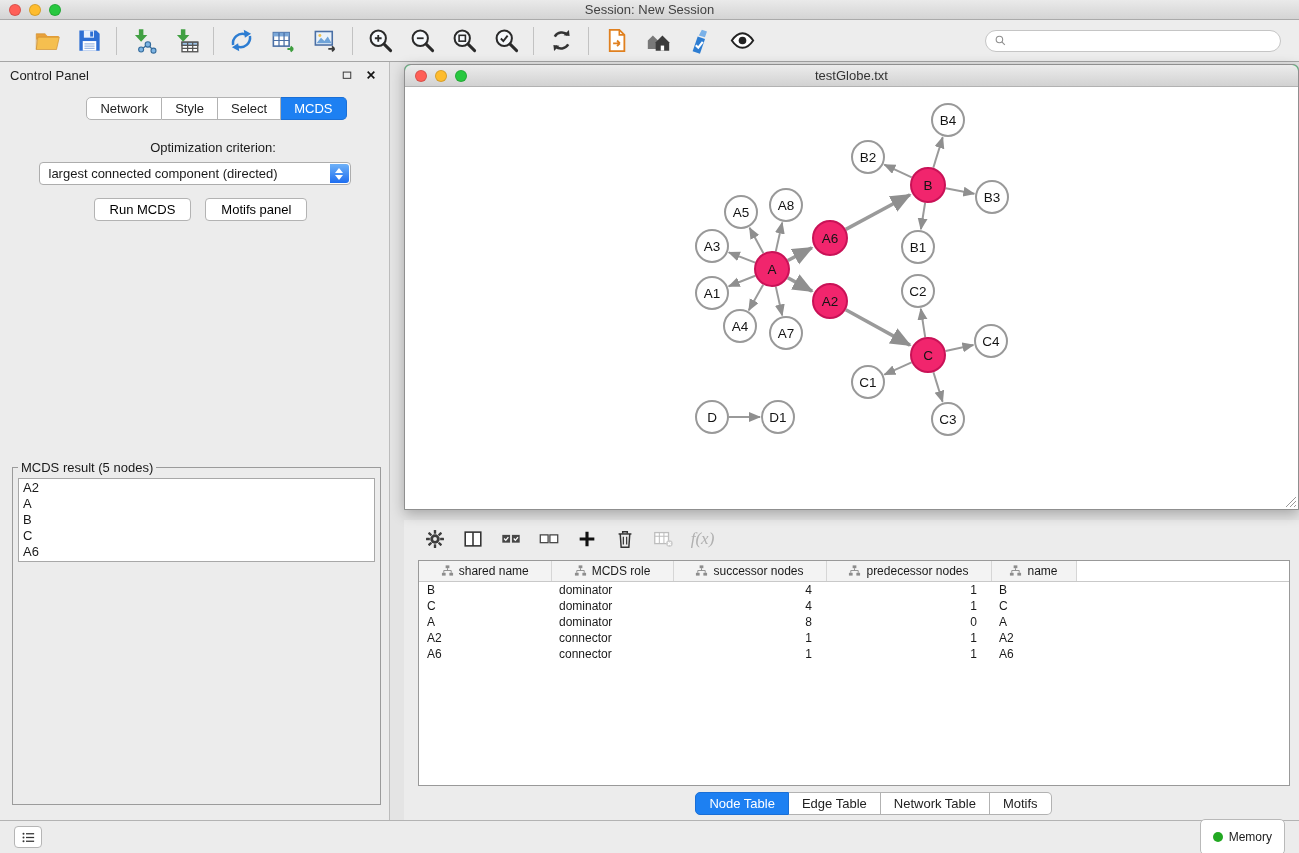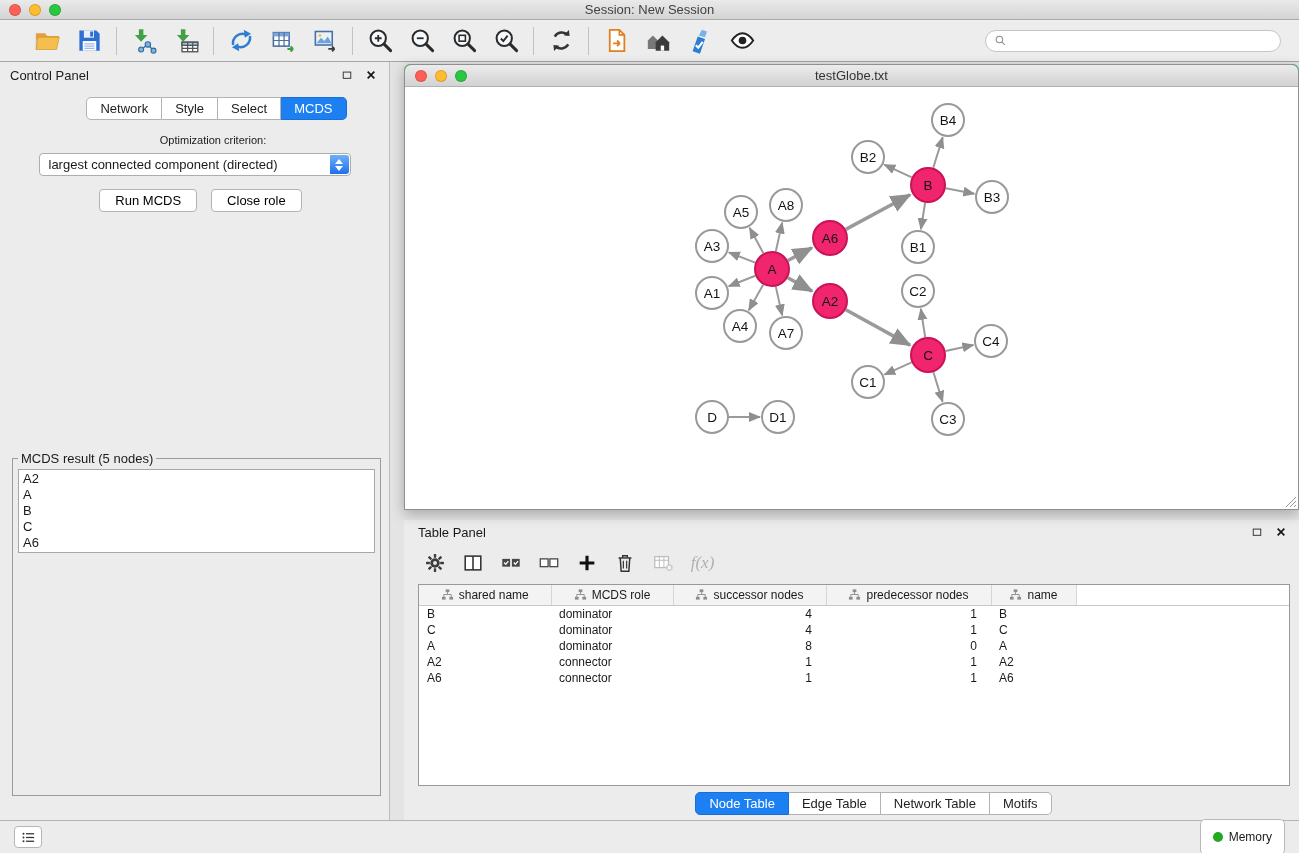--- a/index.html
+++ b/index.html
@@ -40,7 +40,7 @@
   .seg-btn.active { background:#1d80f2; border-color:#1a6fd6; color:#ffffff; }
 
   .cp-tabs { margin-top:9px; }
-  .opt-label { margin-top:14px; text-align:center; font-size:11px;padding-left:37px; }
+  .opt-label { margin-top:20px; text-align:center; font-size:13px;padding-left:37px; }
   .combo { margin:7px auto 0 auto; width:312px; height:23px; background:#fff; border:1px solid #adadad; border-radius:4px;
     display:flex; align-items:center; padding:0 26px 0 9px; position:relative; font-size:13px; }
   .combo .stepper { position:absolute; right:1px; top:1px; bottom:1px; width:19px; border-radius:0 3px 3px 0;

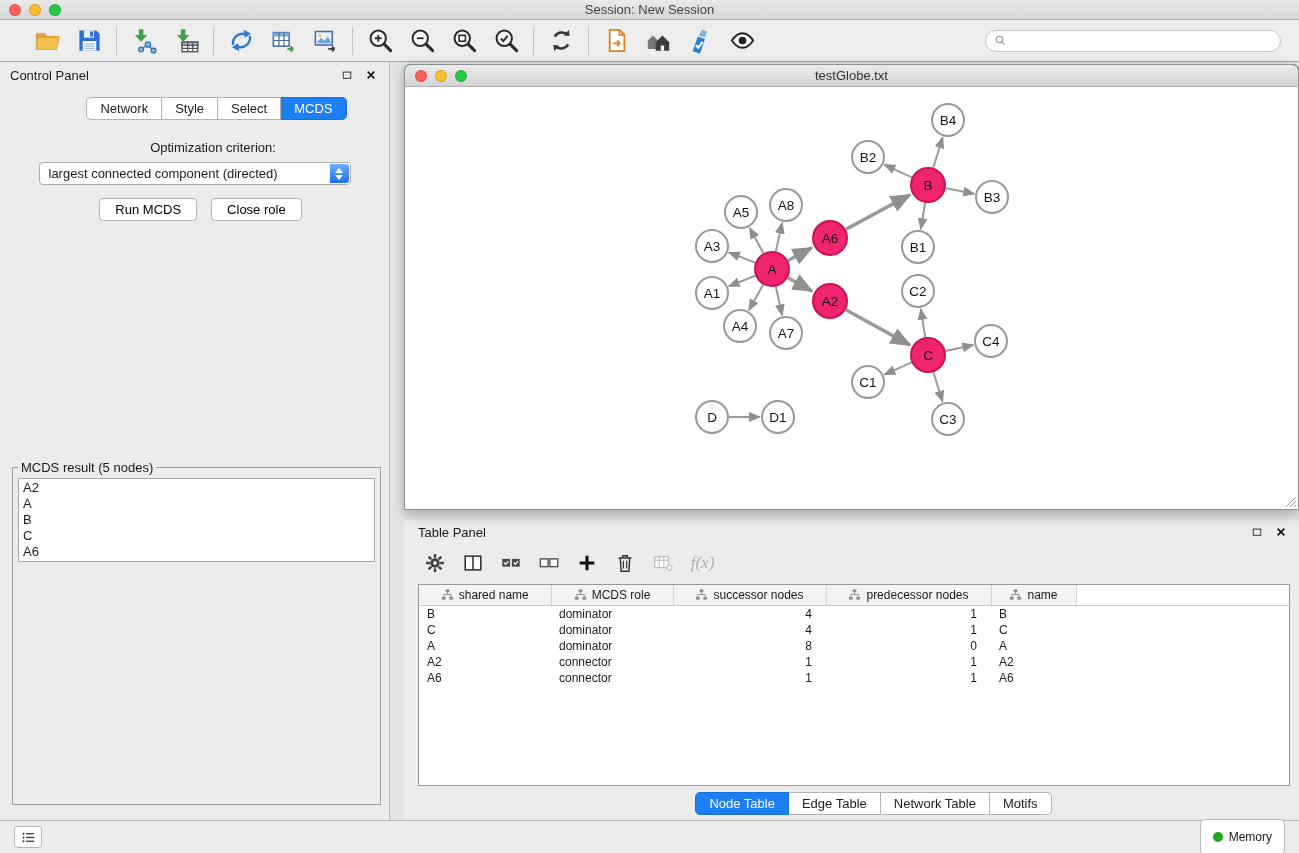--- a/index.html
+++ b/index.html
@@ -278,7 +278,7 @@
 
       <div class="cp-buttons">
         <button class="push-btn">Run MCDS</button>
-        <button class="push-btn">Close role</button>
+        <button class="push-btn">Motifs panel</button>
       </div>
 
       <fieldset class="mcds-fieldset">

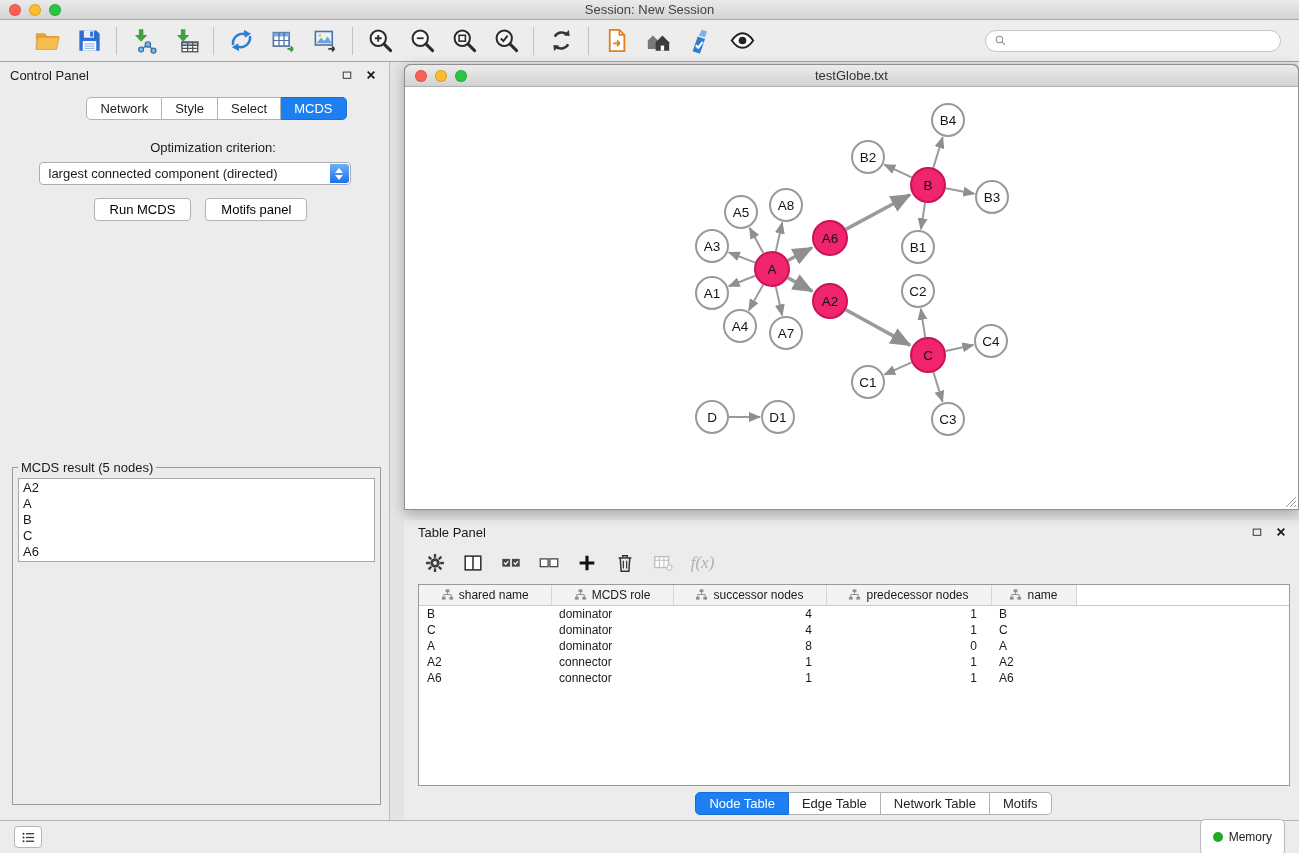--- a/index.html
+++ b/index.html
@@ -422,20 +422,6 @@
       </div>
 
       <div class="table-panel">
-        <div class="tp-header">
-          <span>Table Panel</span>
-          <span class="spacer" style="flex:1"></span>
-          <span class="ph-btn">
-            <svg viewBox="0 0 12 12" width="10" height="10">
-              <rect x="1.5" y="2.5" width="9" height="7.5" fill="none" stroke="#3a3a3a" stroke-width="1.2"></rect>
-            </svg>
-          </span>
-          <span class="ph-btn">
-            <svg viewBox="0 0 12 12" width="10" height="10">
-              <path d="M2 2l8 8M10 2l-8 8" stroke="#141414" stroke-width="2"></path>
-            </svg>
-          </span>
-        </div>
 
         <div class="tp-toolbar">
           <span class="tp-btn">

